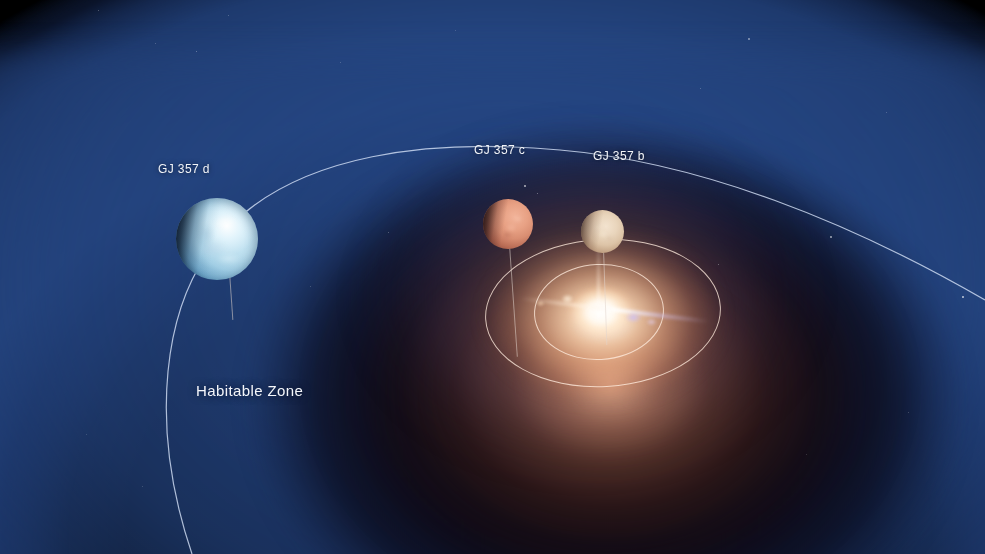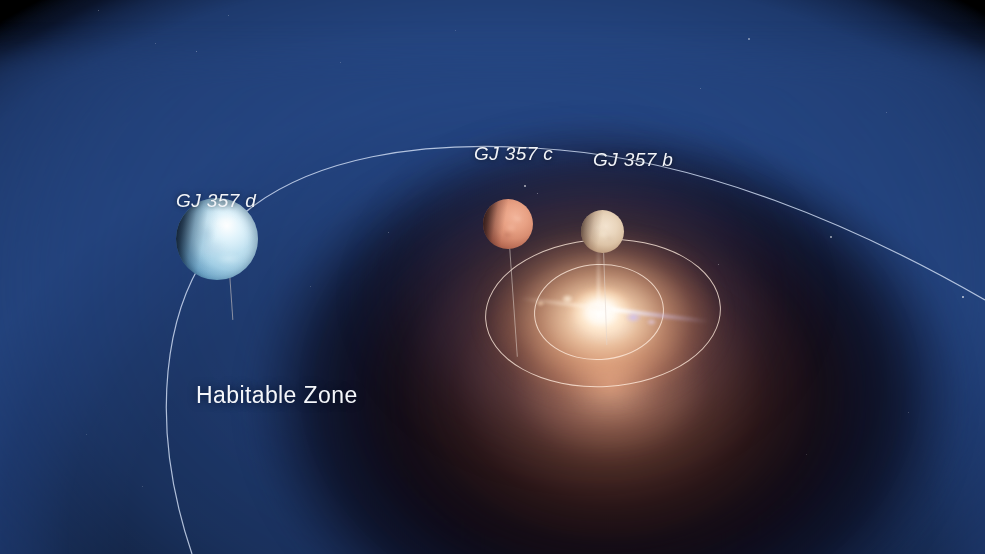--- a/index.html
+++ b/index.html
@@ -290,8 +290,7 @@
   .planet-label {
     position: absolute;
     color: #f2f4f8;
-    font-style: italic;
-    font-size: 19px;
+    font-size: 12px;
     letter-spacing: 0.4px;
     white-space: nowrap;
     text-shadow: 0 0 5px rgba(0,0,0,0.65);

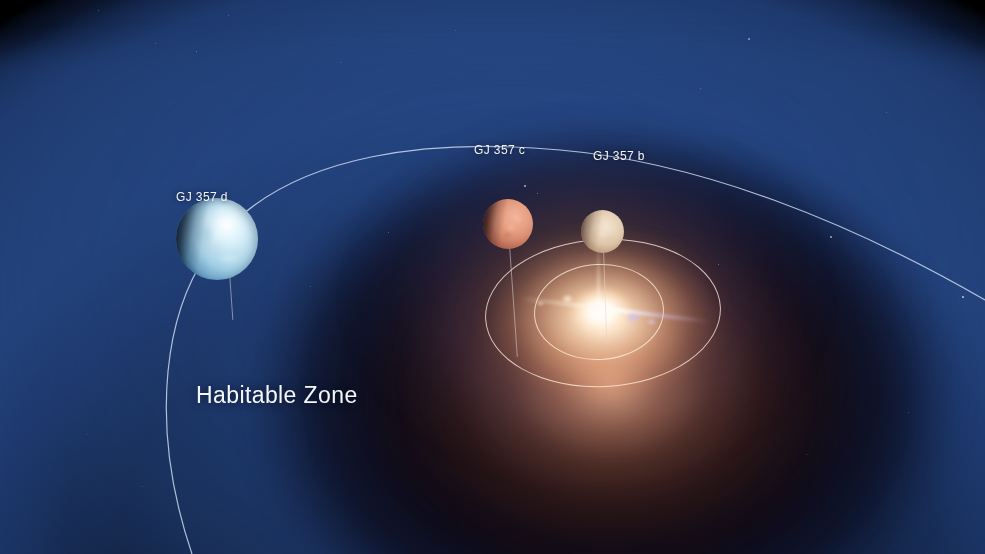--- a/index.html
+++ b/index.html
@@ -295,7 +295,7 @@
     white-space: nowrap;
     text-shadow: 0 0 5px rgba(0,0,0,0.65);
   }
-  .label-d { left: 176px; top: 162px; margin-top: 28px; }
+  .label-d { left: 158px; top: 162px; }
   .label-c { left: 474px; top: 143px; }
   .label-b { left: 583px; top: 149px; margin-left: 10px; }
 

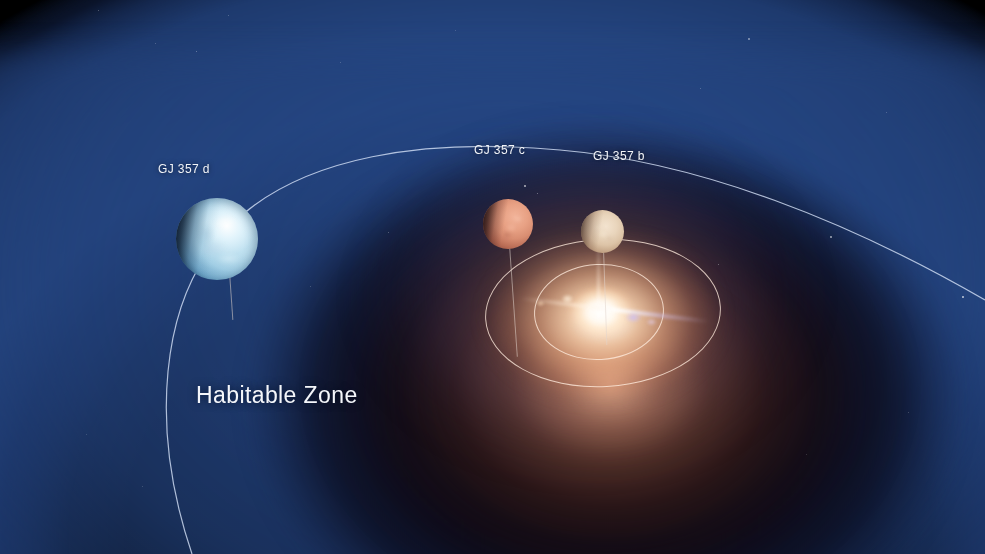--- a/index.html
+++ b/index.html
@@ -304,7 +304,7 @@
     left: 196px;
     top: 382px;
     color: #f4f6fa;
-    font-size: 23px;
+    font-size: 15px;
     letter-spacing: 0.4px;
     white-space: nowrap;
     text-shadow: 0 0 8px rgba(4,12,32,0.8);

